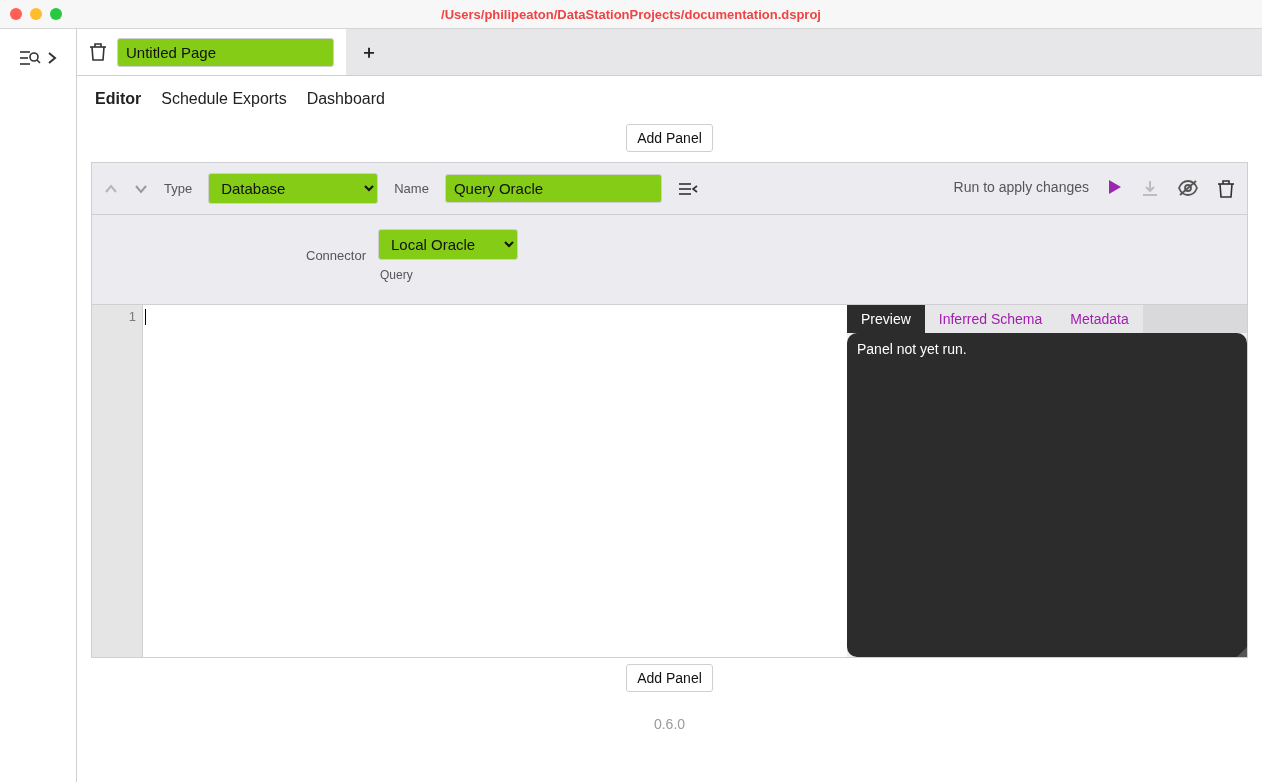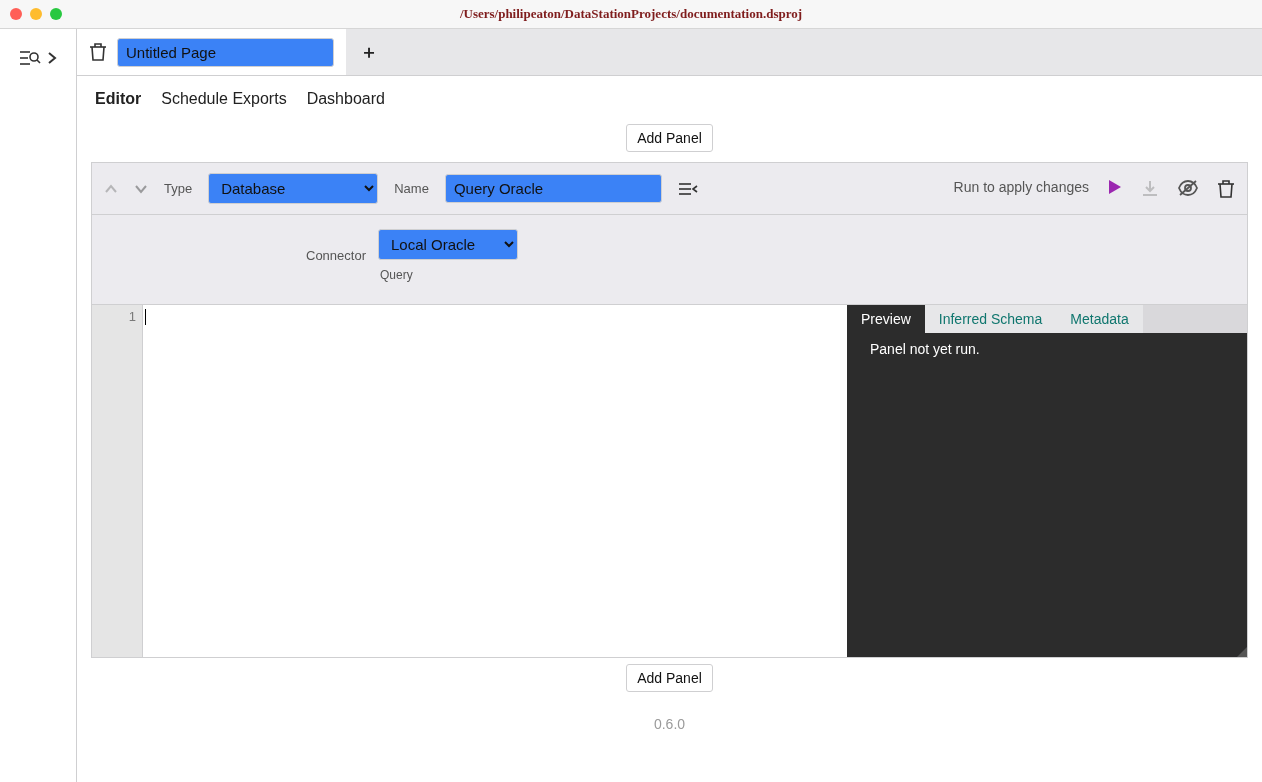--- a/index.html
+++ b/index.html
@@ -36,7 +36,7 @@
   .tl.g{background:#28c840}
   .titlebar .title{
     position:absolute;left:0;right:0;text-align:center;
-    font-size:13px;color:#7f1d1d;font-weight:600;pointer-events:none;font-family:Liberation Serif, serif;
+    font-size:13px;color:#ef4444;font-weight:600;pointer-events:none;
   }
   .main{
     flex:1;display:flex;min-height:0;

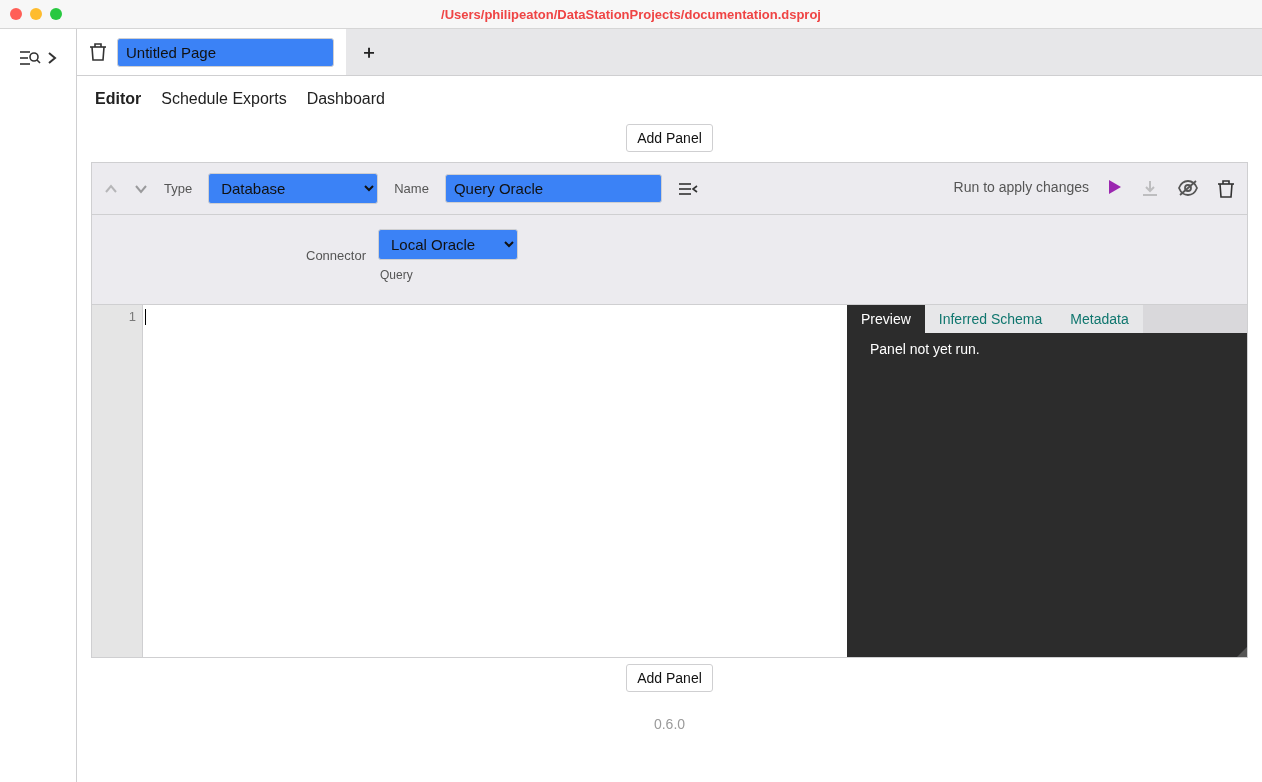--- a/index.html
+++ b/index.html
@@ -92,7 +92,7 @@
   .chev{color:#b2b2b4}
   .lbl{font-size:13px;color:#555}
   select,input[type=text]{
-    border:1px solid var(--grey-border);border-radius:3px;background:#3b82f6;
+    border:1px solid var(--grey-border);border-radius:3px;background:#84cc16;
     padding:5px 8px;font-size:15px;color:#111;
   }
   .panel-header select{min-width:170px}

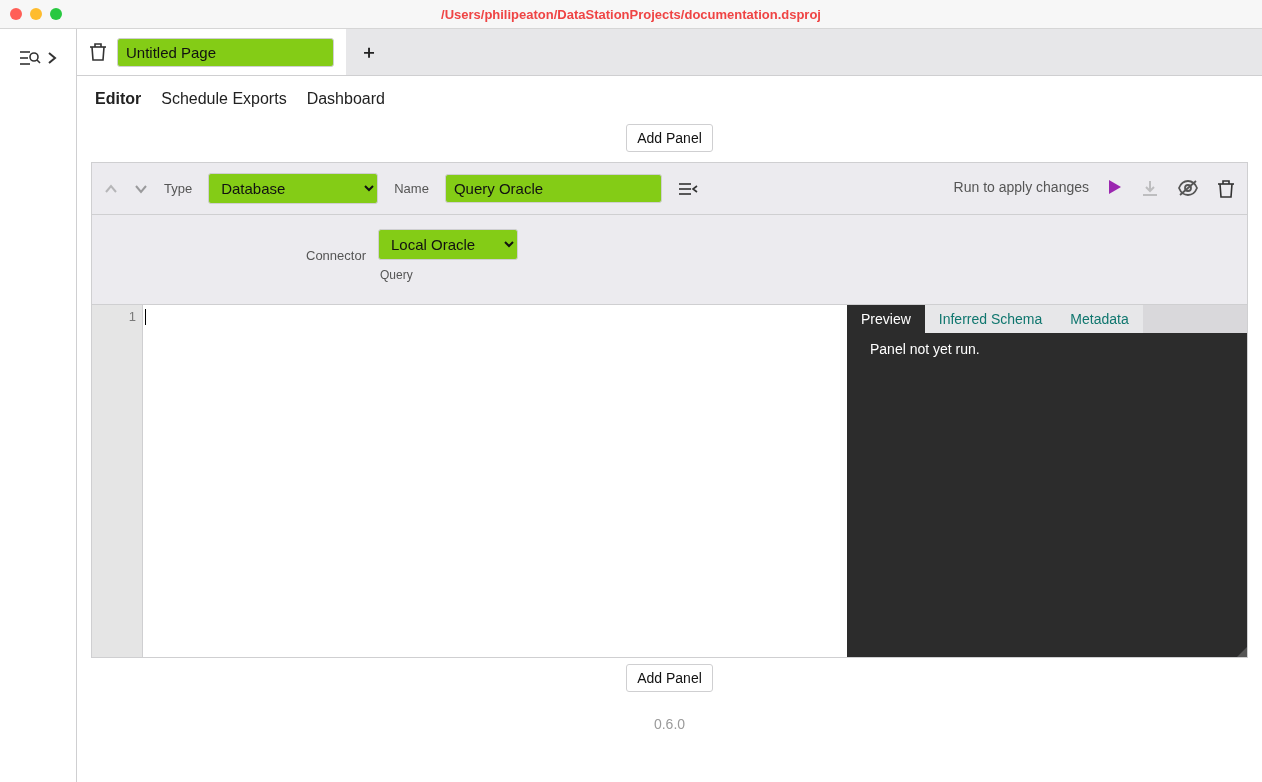--- a/index.html
+++ b/index.html
@@ -125,7 +125,7 @@
   }
   .ptabs{display:flex;background:#d9d8db}
   .ptab{
-    padding:6px 14px;font-size:14px;color:#0f766e;background:var(--grey-light);
+    padding:6px 14px;font-size:14px;color:#a21caf;background:var(--grey-light);
     cursor:pointer
   }
   .ptab.active{background:var(--dark);color:#fff}

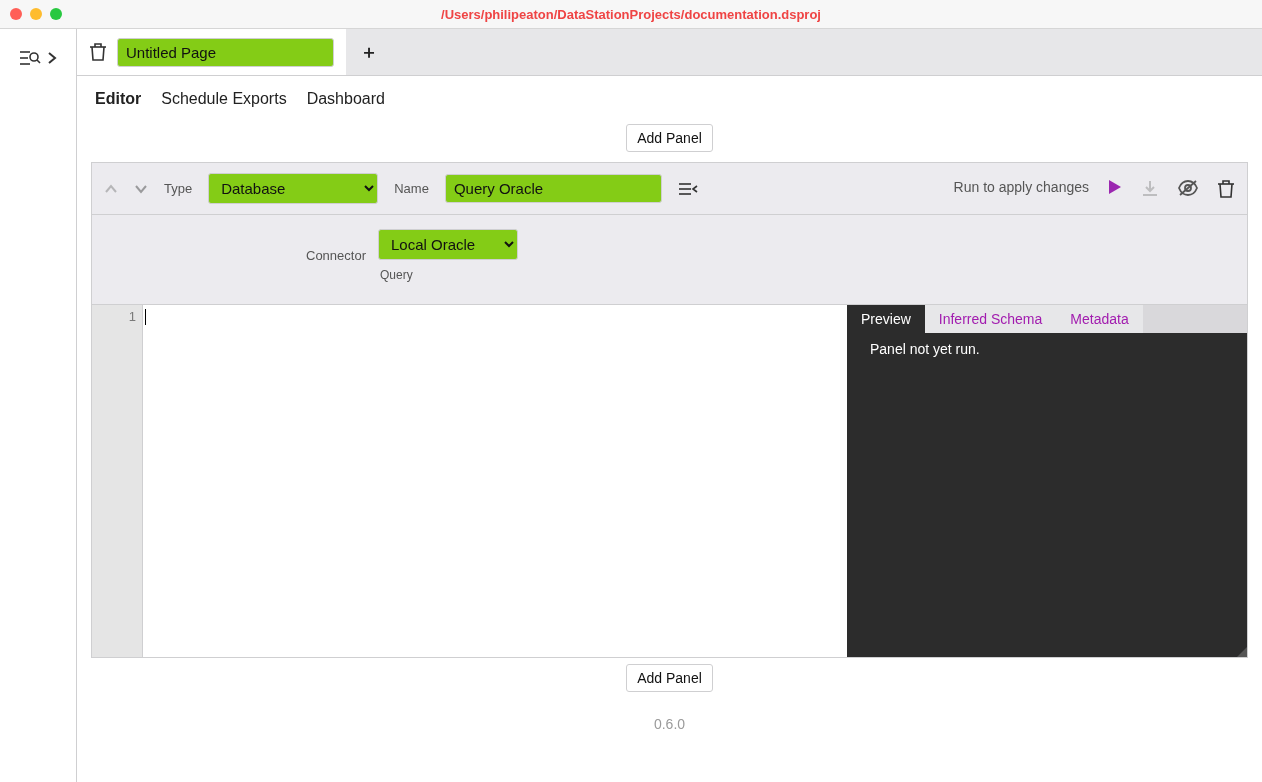--- a/index.html
+++ b/index.html
@@ -130,8 +130,9 @@
   }
   .ptab.active{background:var(--dark);color:#fff}
   .pbody{
-    flex:1;background:var(--dark);color:#fff;font-size:14px;padding:8px 23px;
+    flex:1;background:var(--dark);color:#fff;font-size:14px;padding:8px 10px;
     position:relative;
+    border-radius:10px;
   }
   .resize{
     position:absolute;right:0;bottom:0;width:0;height:0;

